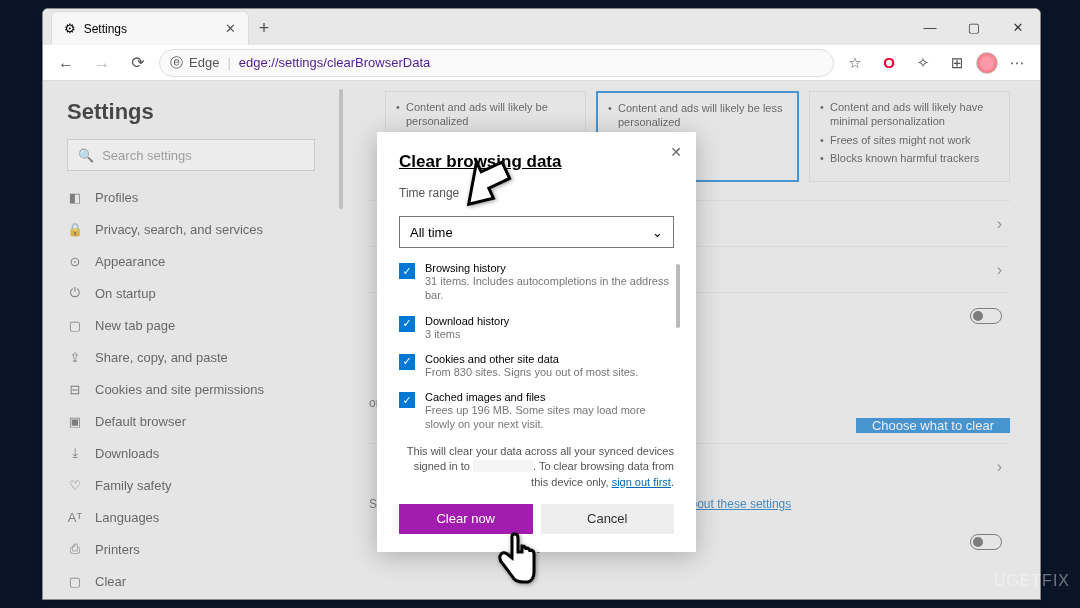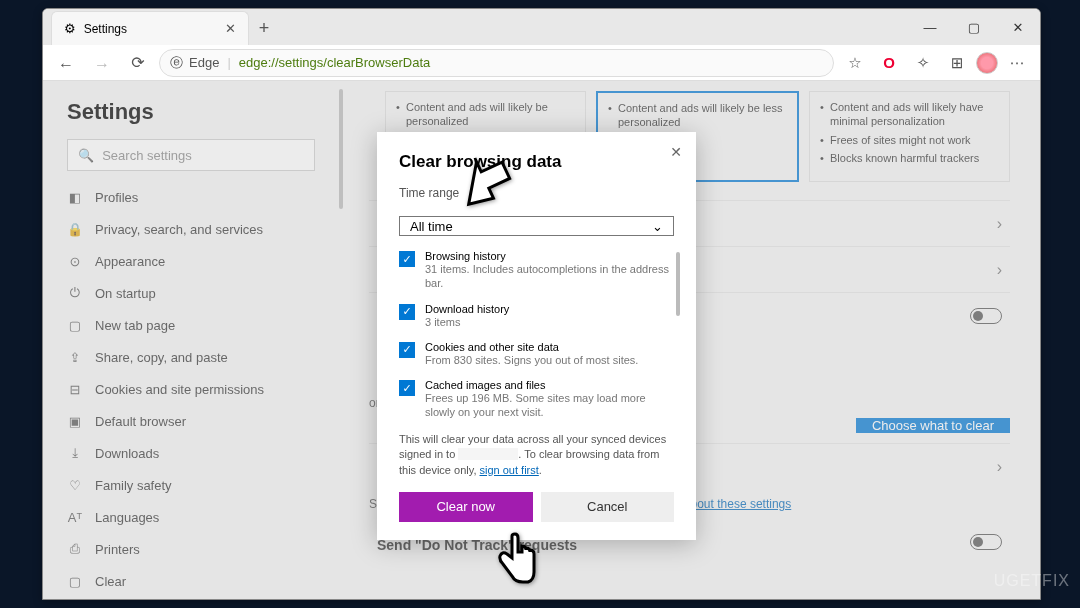--- a/index.html
+++ b/index.html
@@ -17,7 +17,7 @@
 .nav-btn.disabled { color: #bbb; }
 .url-box { flex: 1; height: 28px; border: 1px solid #ddd; border-radius: 14px; display: flex; align-items: center; padding: 0 10px; font-size: 13px; color: #555; background: #fafafa; }
 .url-box .divider { margin: 0 8px; color: #ccc; }
-.url-box .path { color: #4d7c0f; }
+.url-box .path { color: #4c1d95; }
 .tool-icons { display: flex; align-items: center; gap: 4px; }
 .tool-icon { width: 30px; height: 30px; display: flex; align-items: center; justify-content: center; color: #555; font-size: 15px; }
 .red-icon { color: #e03; font-weight: bold; }

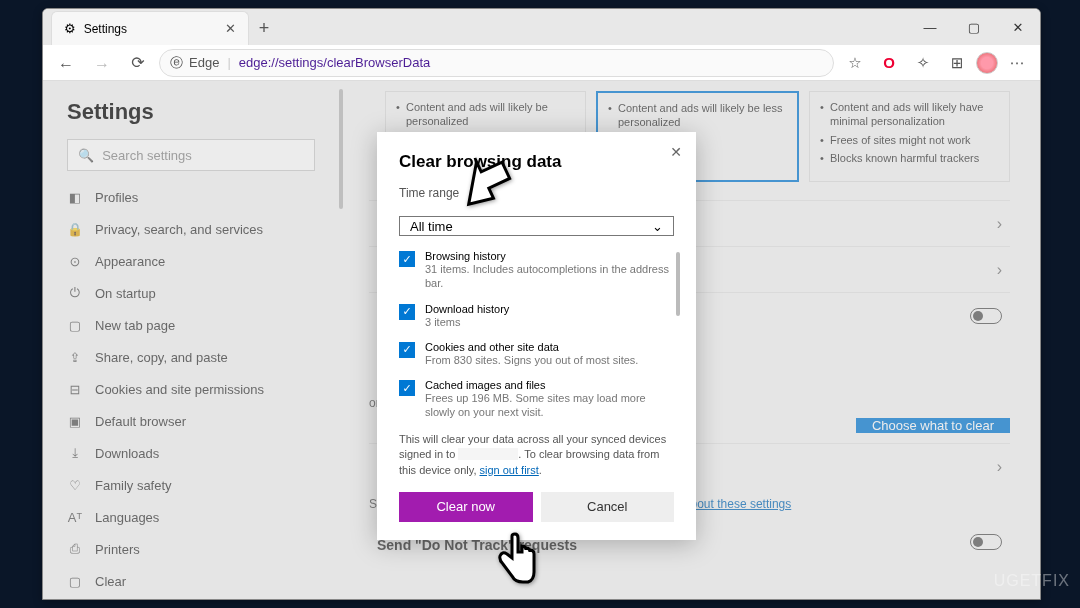--- a/index.html
+++ b/index.html
@@ -48,7 +48,7 @@
 .section-title { font-size: 14px; font-weight: 600; margin-top: 6px; }
 .dialog { position: absolute; left: 377px; top: 132px; width: 319px; background: #fff; box-shadow: 0 4px 24px rgba(0,0,0,0.25); padding: 20px 22px 18px; z-index: 100; }
 .dialog-close { position: absolute; top: 12px; right: 14px; color: #666; font-size: 14px; cursor: pointer; }
-.dialog h2 { font-size: 17px; font-weight: 600; margin-bottom: 14px; }
+.dialog h2 { font-size: 17px; font-weight: 600; margin-bottom: 14px; text-decoration: underline; }
 .dialog .label { font-size: 12px; color: #555; margin-bottom: 16px; }
 .time-select { width: 100%; height: 20px; border: 1px solid #777; display: flex; align-items: center; justify-content: space-between; padding: 0 10px; font-size: 13px; margin-bottom: 14px; }
 .check-area { position: relative; }

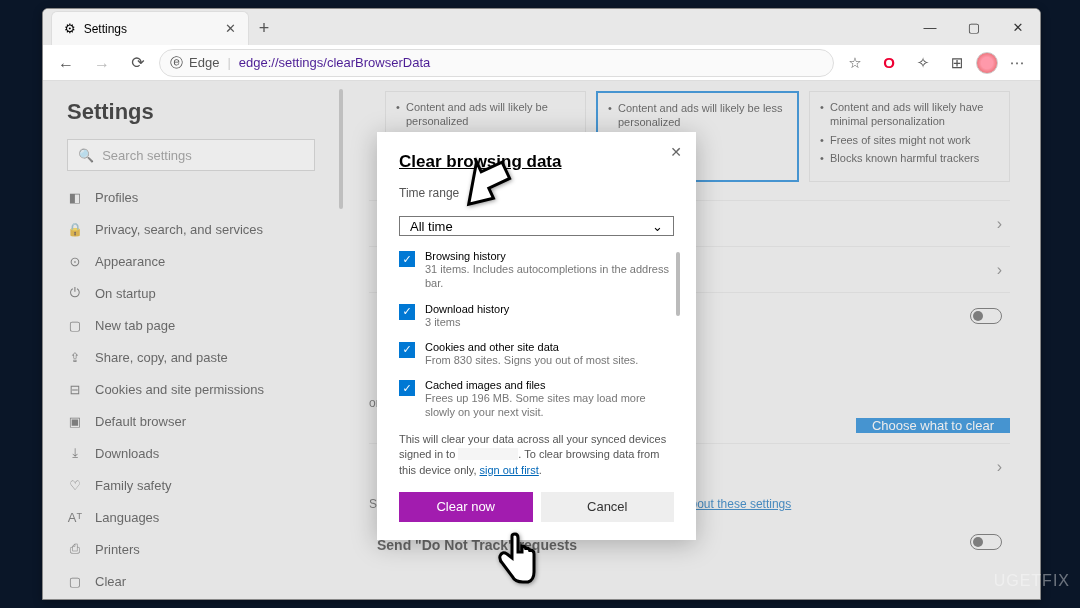--- a/index.html
+++ b/index.html
@@ -50,7 +50,7 @@
 .dialog-close { position: absolute; top: 12px; right: 14px; color: #666; font-size: 14px; cursor: pointer; }
 .dialog h2 { font-size: 17px; font-weight: 600; margin-bottom: 14px; text-decoration: underline; }
 .dialog .label { font-size: 12px; color: #555; margin-bottom: 16px; }
-.time-select { width: 100%; height: 20px; border: 1px solid #777; display: flex; align-items: center; justify-content: space-between; padding: 0 10px; font-size: 13px; margin-bottom: 14px; }
+.time-select { width: 100%; height: 32px; border: 1px solid #777; display: flex; align-items: center; justify-content: space-between; padding: 0 10px; font-size: 13px; margin-bottom: 14px; }
 .check-area { position: relative; }
 .check-scroll { position: absolute; right: -6px; top: 2px; width: 4px; height: 64px; background: #bbb; border-radius: 2px; }
 .check-row { display: flex; gap: 10px; margin-bottom: 12px; }

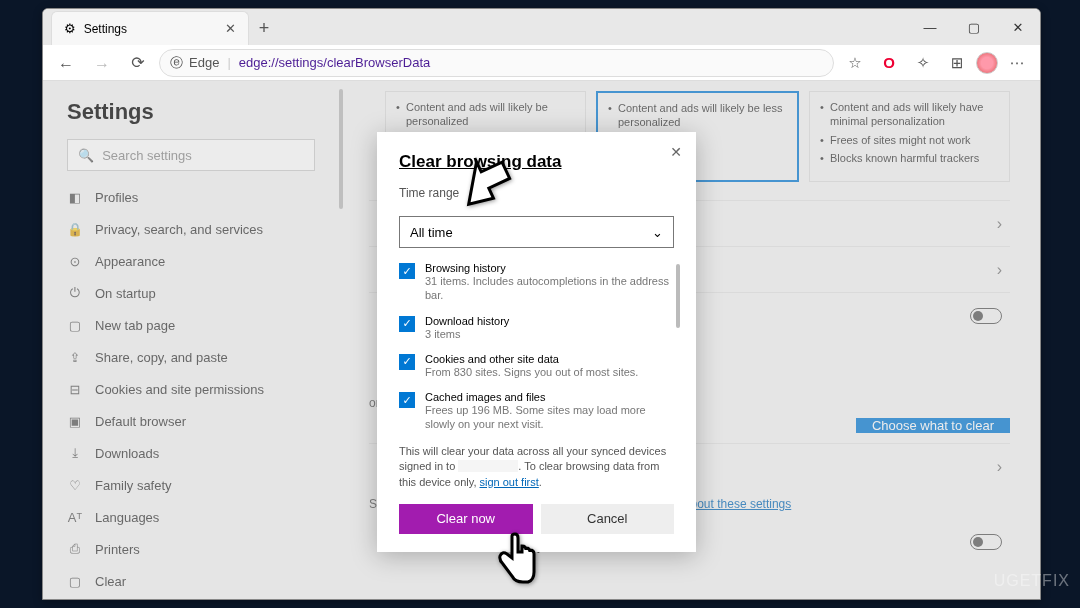--- a/index.html
+++ b/index.html
@@ -57,7 +57,7 @@
 .checkbox { width: 16px; height: 16px; background: #0078d4; display: flex; align-items: center; justify-content: center; color: #fff; font-size: 11px; flex-shrink: 0; margin-top: 1px; }
 .check-content .title { font-size: 11px; font-weight: 500; }
 .check-content .sub { font-size: 11px; color: #777; line-height: 1.3; }
-.sync-note { font-size: 11px; color: #555; line-height: 1.4; margin: 4px 0 14px; }
+.sync-note { font-size: 11px; color: #555; line-height: 1.4; margin: 4px 0 14px; text-align: right; }
 .dialog-btns { display: flex; gap: 8px; }
 .dialog-btns button { flex: 1; height: 30px; font-size: 13px; border: none; cursor: pointer; }
 .btn-primary { background: #a21caf; color: #fff; }

